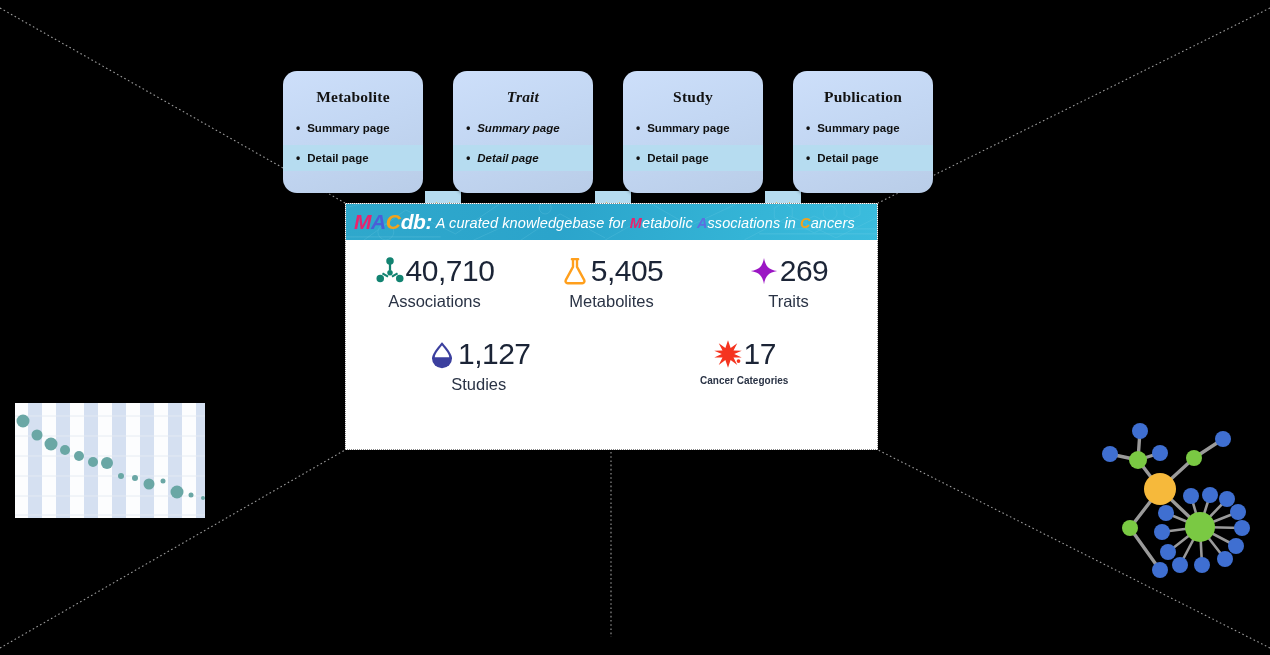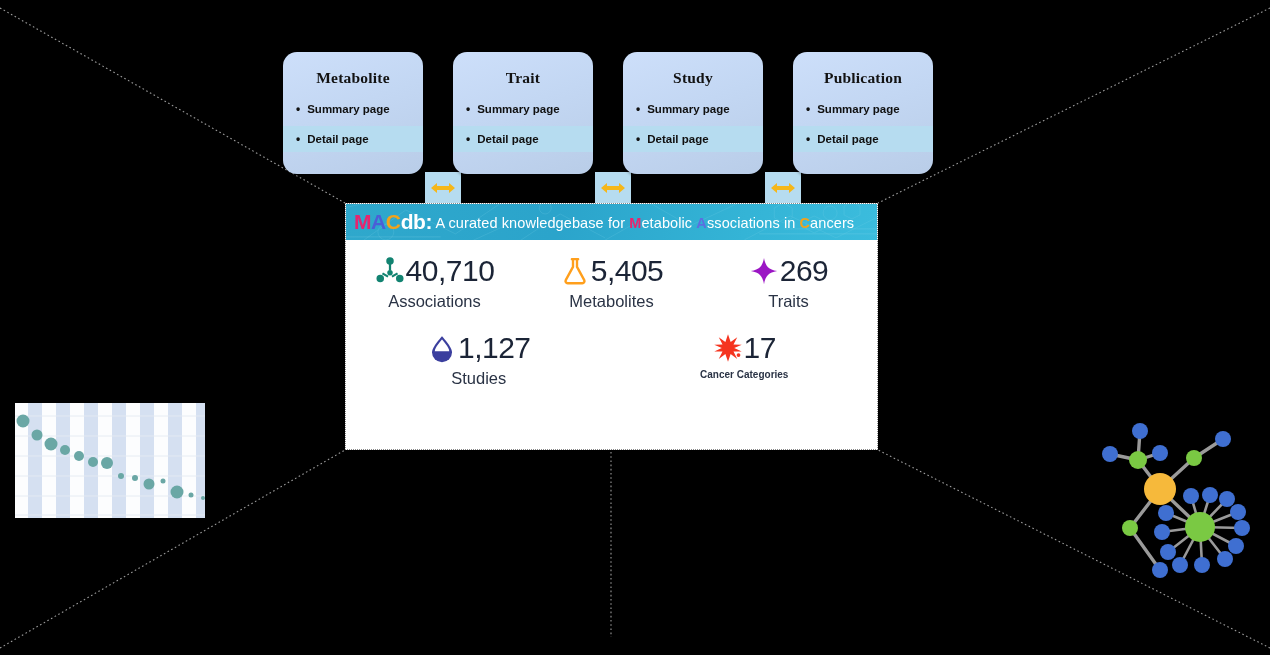--- a/index.html
+++ b/index.html
@@ -10,7 +10,7 @@
   .persp{position:absolute;left:0;top:0;width:1270px;height:655px;pointer-events:none;}
 
   
-  .cards{position:absolute;left:283px;top:47px;width:660px;height:132px;padding-left:29px;}
+  .cards{position:absolute;left:283px;top:66px;width:660px;height:132px;padding-left:29px;}
   .card{position:absolute;top:5px;width:140px;height:122px;
         border-radius:14px;
         background:linear-gradient(160deg,#cddffa 0%,#c3d7f3 45%,#b9cde8 100%);

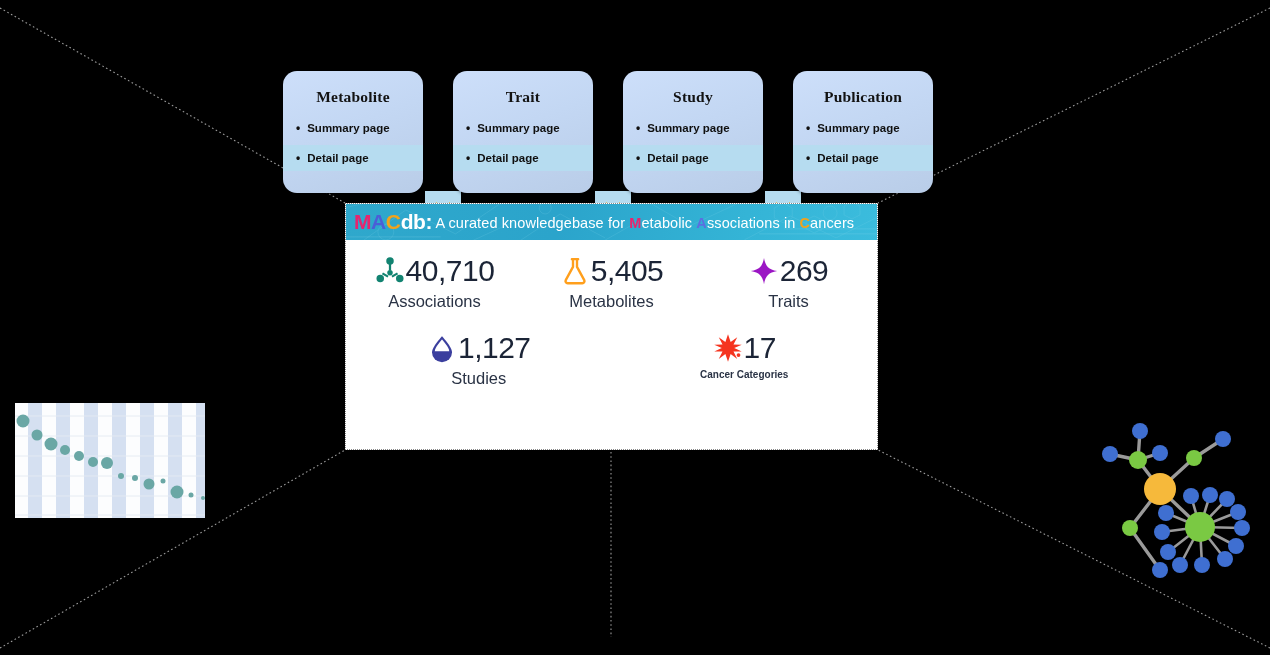--- a/index.html
+++ b/index.html
@@ -101,7 +101,7 @@
     </div>
   </div>
 
-  <div class="card" style="left:170px;">
+  <div class="card" style="left:170px;font-style:italic;">
     <div class="card-title">Trait</div>
     <div class="card-row summary">
       <span class="bullet">•</span>

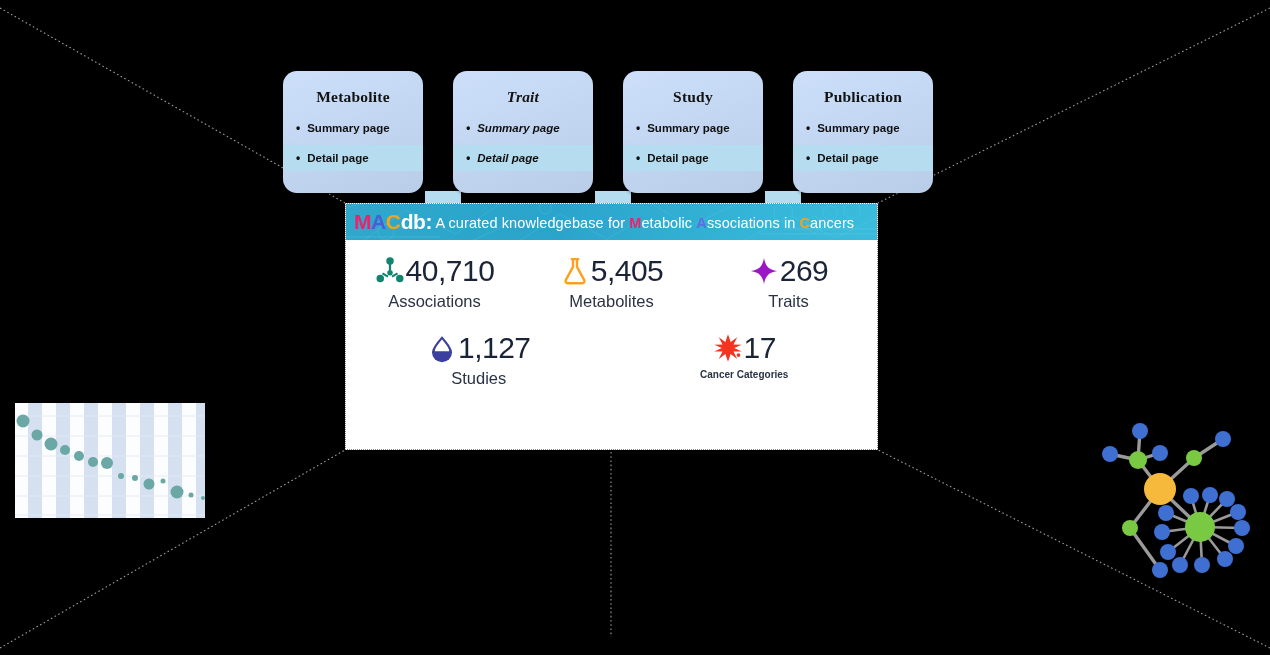--- a/index.html
+++ b/index.html
@@ -37,7 +37,7 @@
           display:flex;align-items:center;}
   .banner .hex{position:absolute;inset:0;opacity:.5;}
   .banner-text{position:relative;z-index:2;padding-left:8px;font-size:14.5px;
-               color:#fff;white-space:nowrap;letter-spacing:.1px;}
+               color:#fff;white-space:nowrap;letter-spacing:.1px;font-style:italic;}
   .lg{font-size:21px;font-weight:600;vertical-align:-1px;letter-spacing:-.4px;}
   .lg-m{color:#e8246e;} .lg-a{color:#4b5ed7;} .lg-c{color:#f2a31c;} .lg-db{color:#fff;}
   .hl-m{color:#e8246e;font-weight:600;}

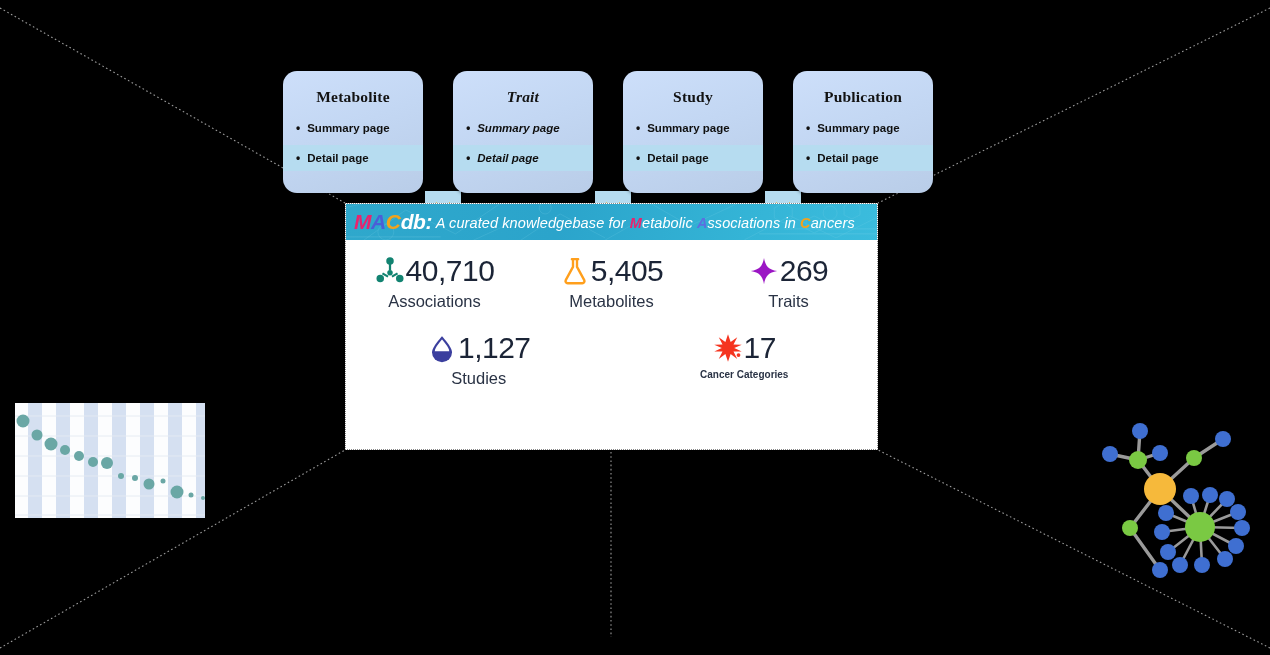--- a/index.html
+++ b/index.html
@@ -51,7 +51,7 @@
   .stat-num{font-size:30px;color:#1b2436;letter-spacing:-.5px;line-height:1;}
   .stat-lbl{font-size:16.5px;color:#2a3345;margin-top:7px;line-height:1;}
   .stat-lbl.small{font-size:10px;font-weight:bold;}
-  .row2{margin-top:23px;}
+  .row2{margin-top:29px;}
   .ico{width:30px;height:30px;display:block;}
 
   

